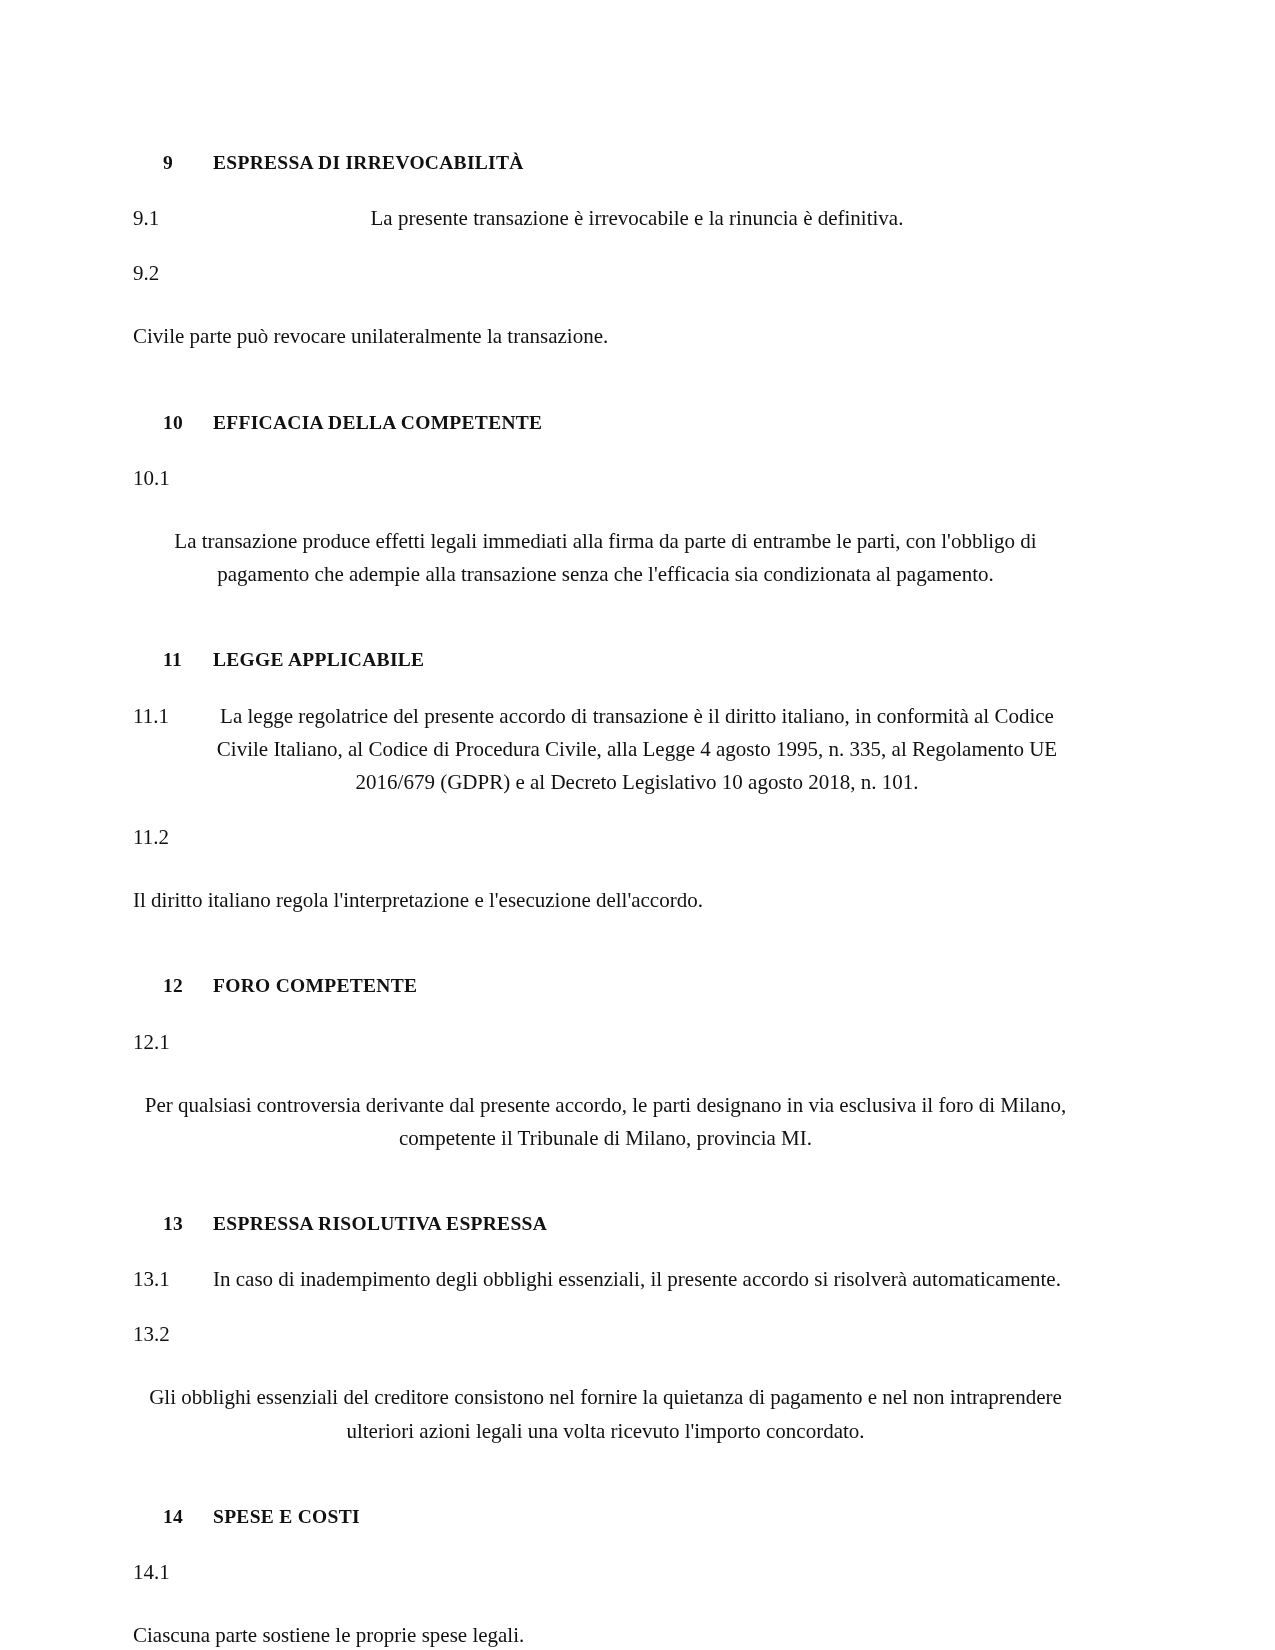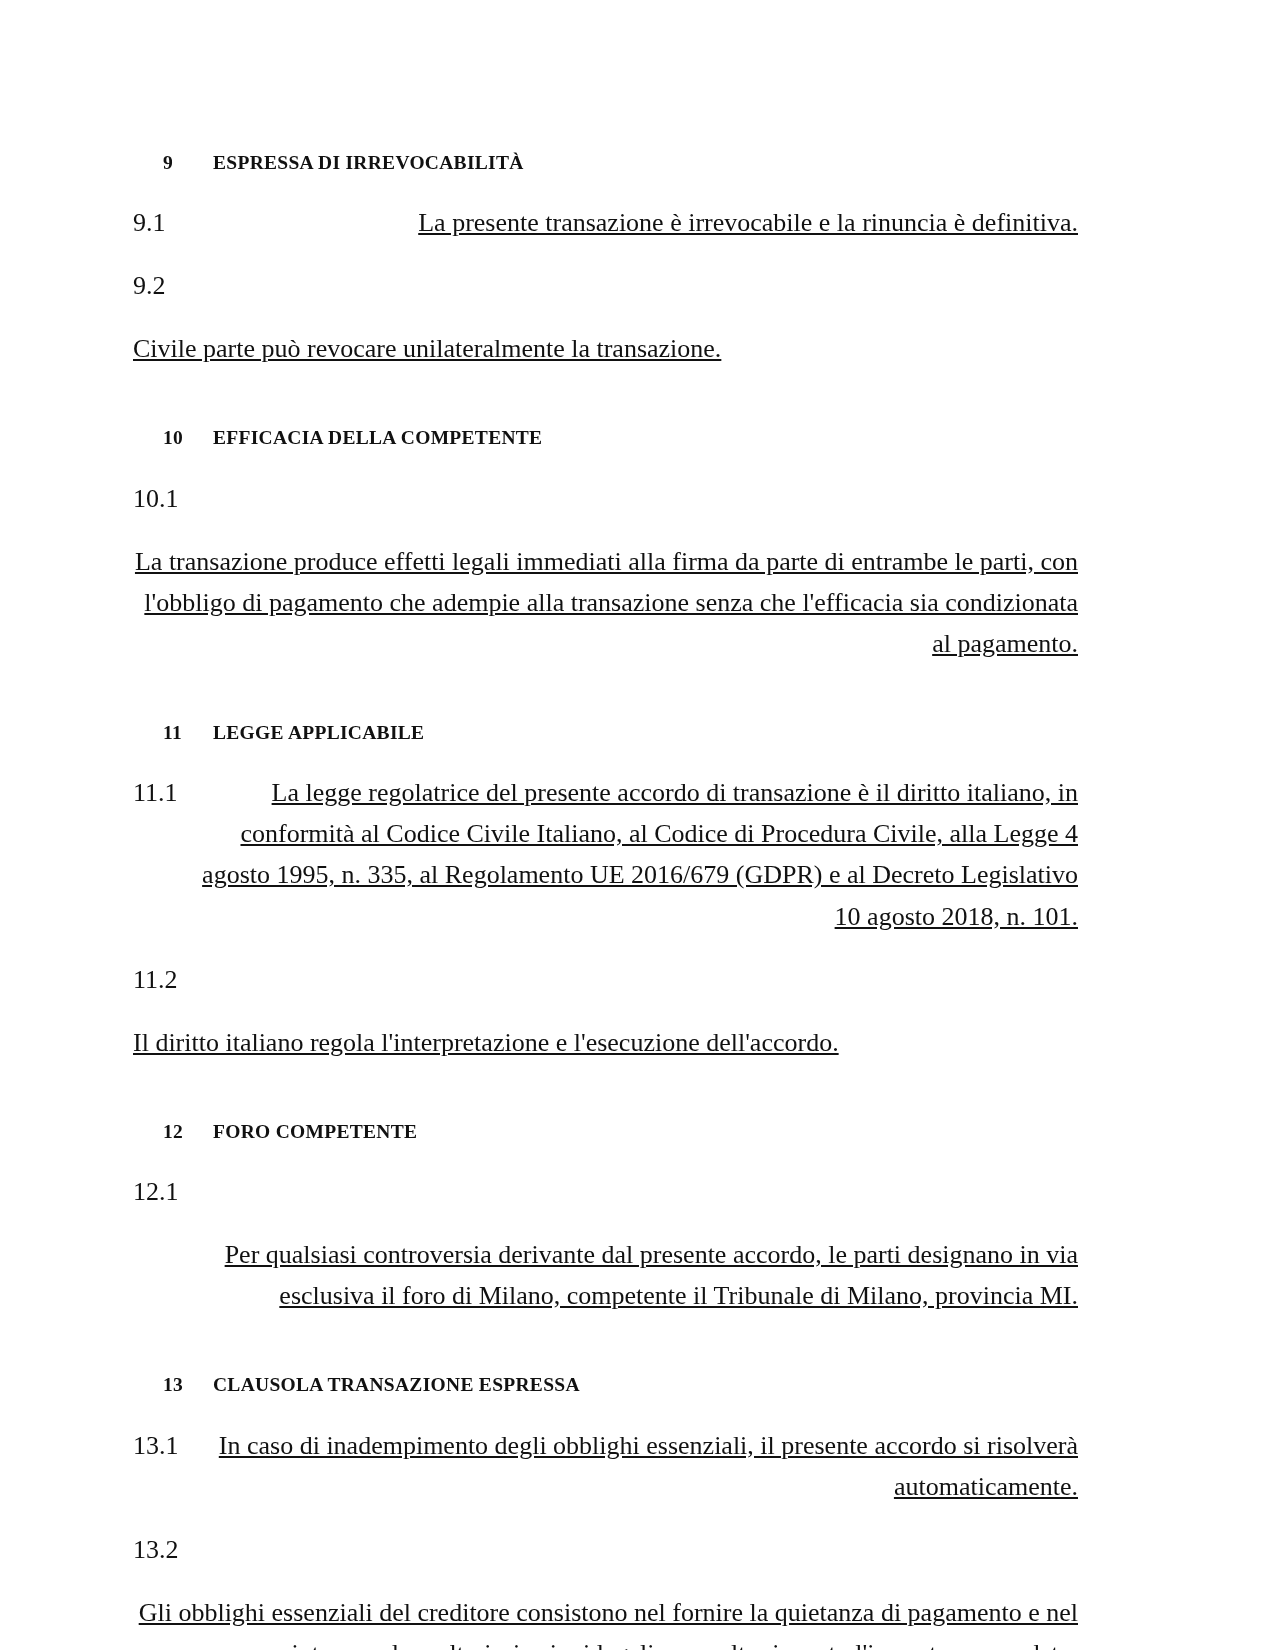--- a/index.html
+++ b/index.html
@@ -59,7 +59,7 @@
   .clause {
     display: flex;
     align-items: flex-start;
-    font-size: 26px;
+    font-size: 21px;
     line-height: 1.58;
     margin: 0 0 22px 0;
   }

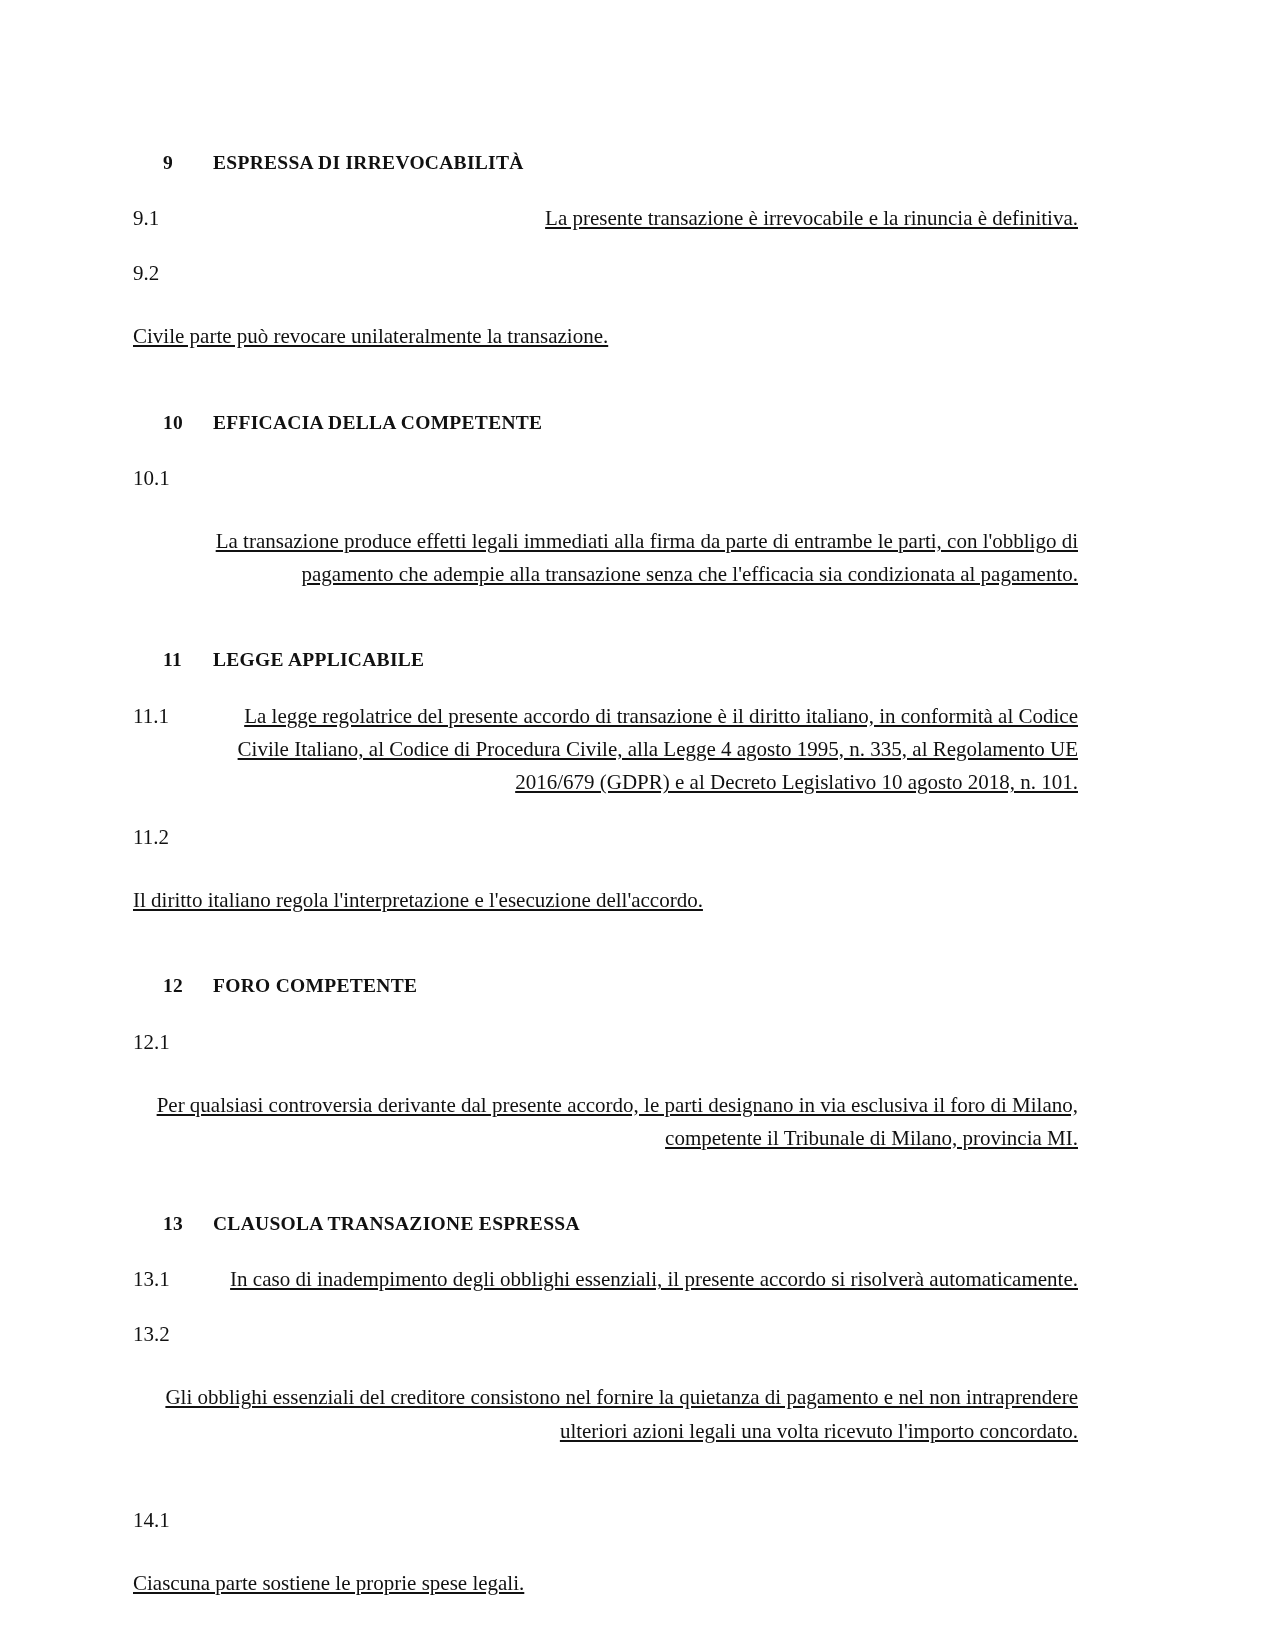--- a/index.html
+++ b/index.html
@@ -74,8 +74,7 @@
   }
   .clause .text {
     flex: 1 1 auto;
-    text-align: right;
-    text-decoration: underline;
+    text-align: center;
   }
 </style>
 </head>

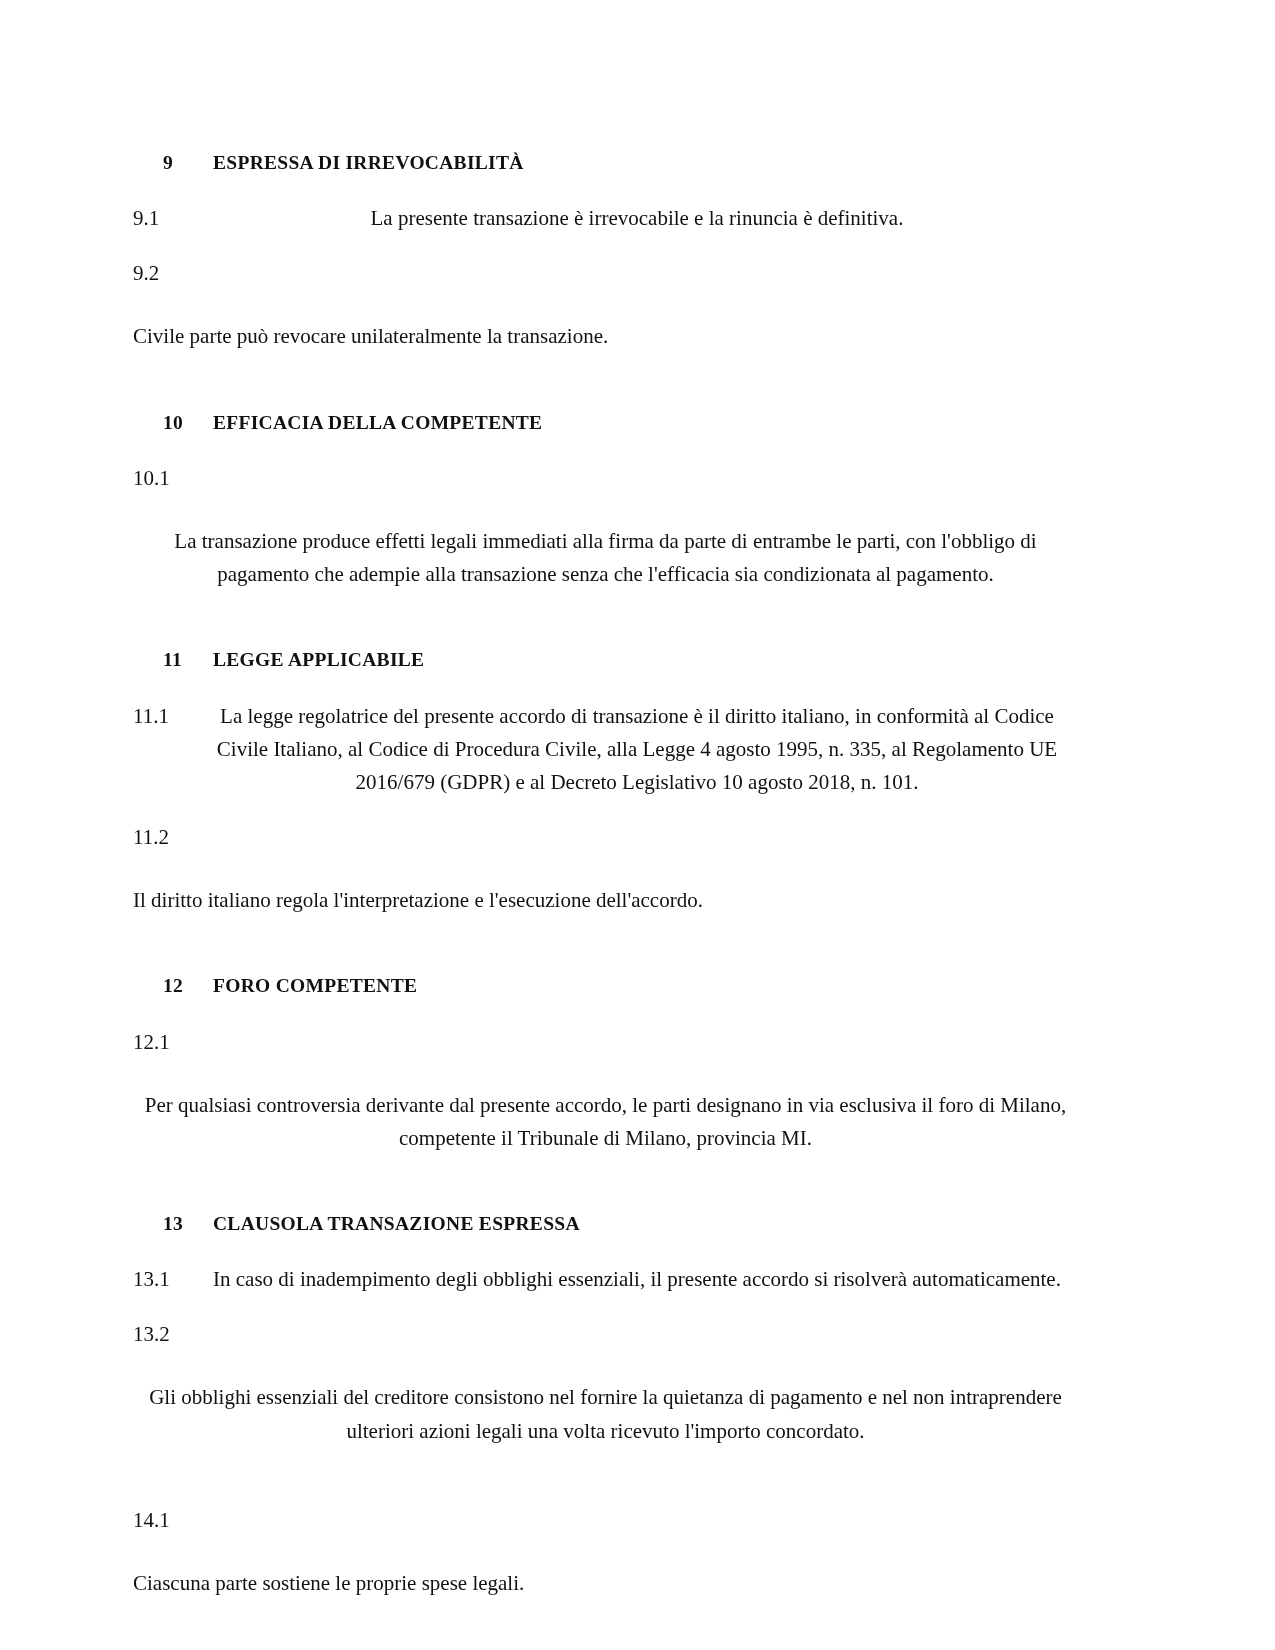--- a/index.html
+++ b/index.html
@@ -138,7 +138,7 @@
     <div class="section">
       <div class="section-heading">
         <span class="num">13</span>
-        <span class="title">CLAUSOLA TRANSAZIONE ESPRESSA</span>
+        <span class="title">ESPRESSA RISOLUTIVA ESPRESSA</span>
       </div>
       <div class="clause">
         <span class="num">13.1</span>

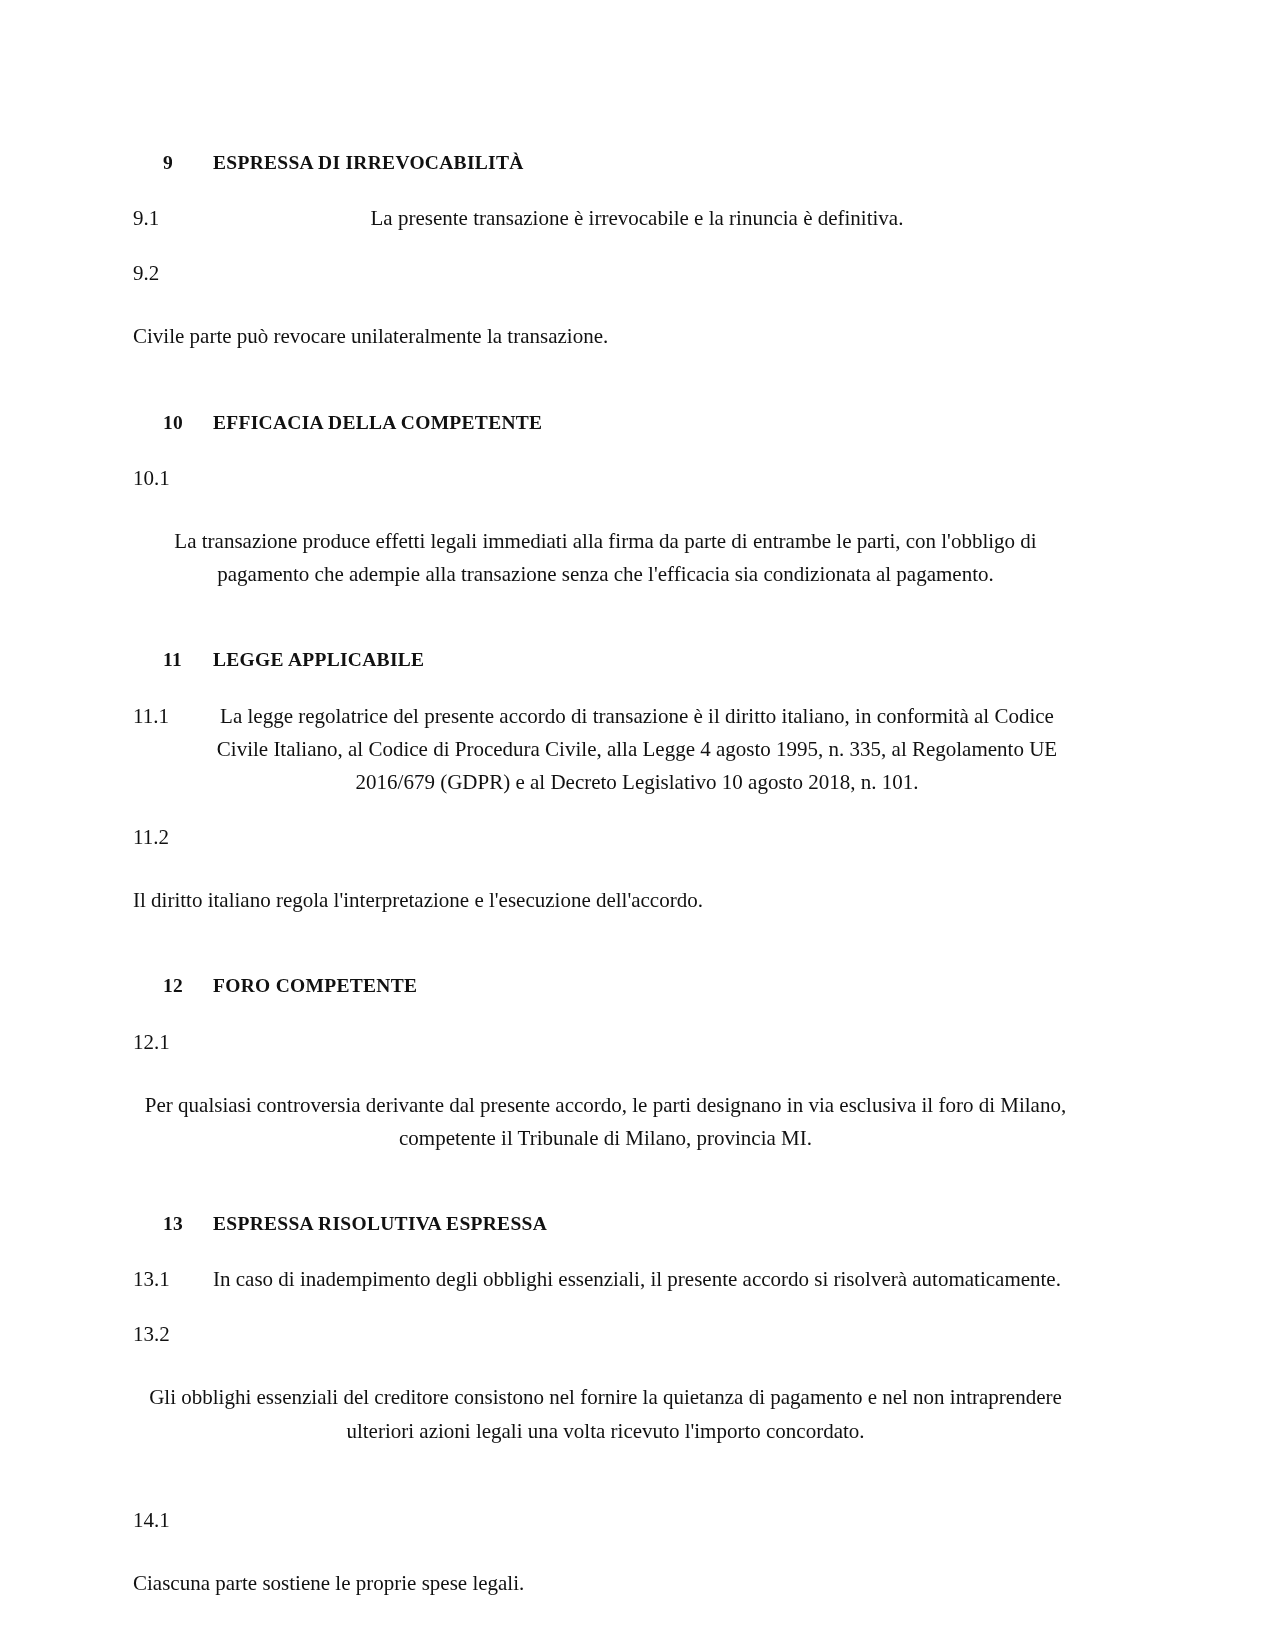--- a/index.html
+++ b/index.html
@@ -151,6 +151,10 @@
     </div>
 
     <div class="section">
+      <div class="section-heading">
+        <span class="num">14</span>
+        <span class="title">SPESE E COSTI</span>
+      </div>
       <div class="clause">
         <span class="num">14.1</span>
         <span class="text">Ciascuna parte sostiene le proprie spese legali.</span>

